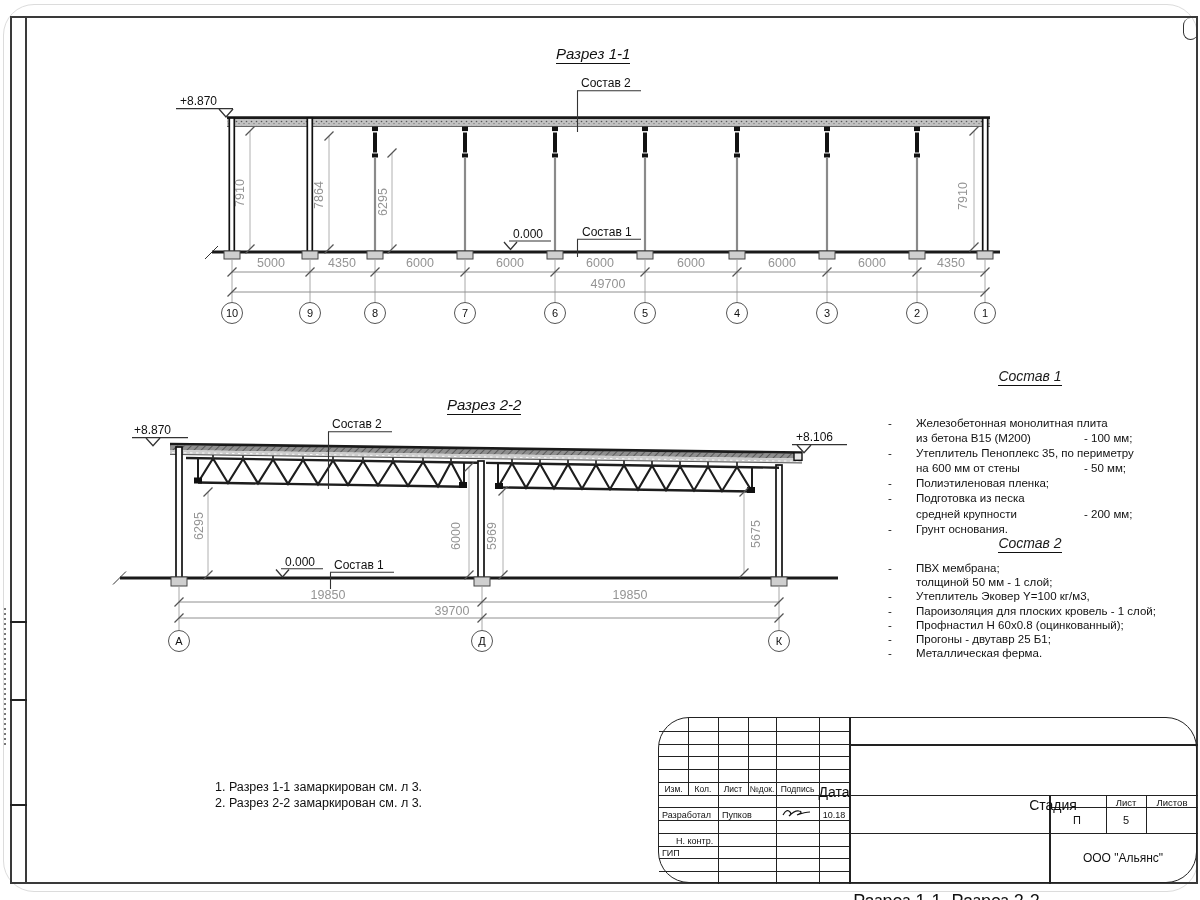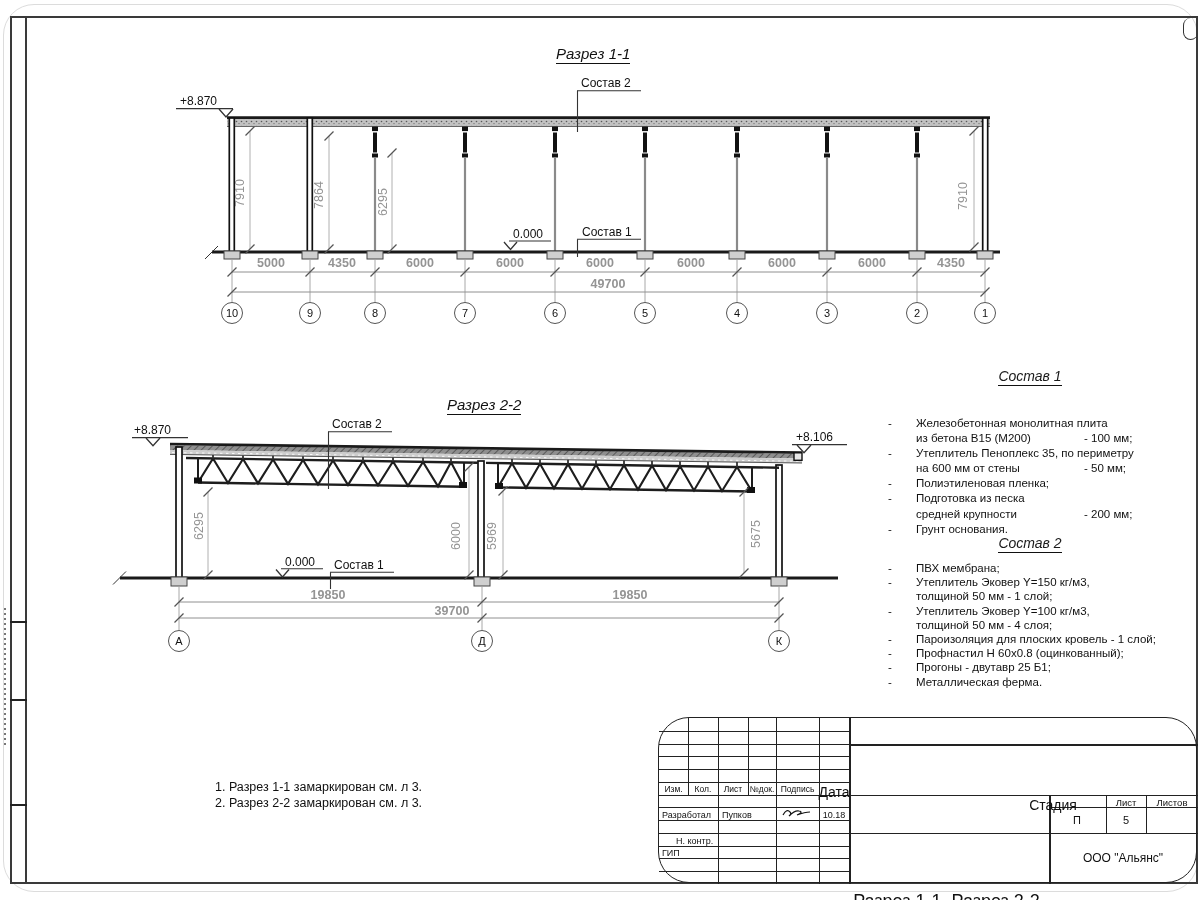--- a/index.html
+++ b/index.html
@@ -9,7 +9,7 @@
   .hl{position:absolute;background:#222;height:1.2px;}
   .vl{position:absolute;background:#222;width:1.2px;}
   .frame{background:#3a3a3a;}
-  .dim{position:absolute;color:#949494;font-size:12.5px;transform:translateX(-50%);white-space:nowrap;font-weight:bold;}
+  .dim{position:absolute;color:#949494;font-size:12.5px;transform:translateX(-50%);white-space:nowrap;}
   .vdim{position:absolute;color:#949494;font-size:12.5px;white-space:nowrap;
         transform:translate(-50%,-50%) rotate(-90deg);}
   .lvl{position:absolute;font-size:12px;color:#111;white-space:nowrap;}

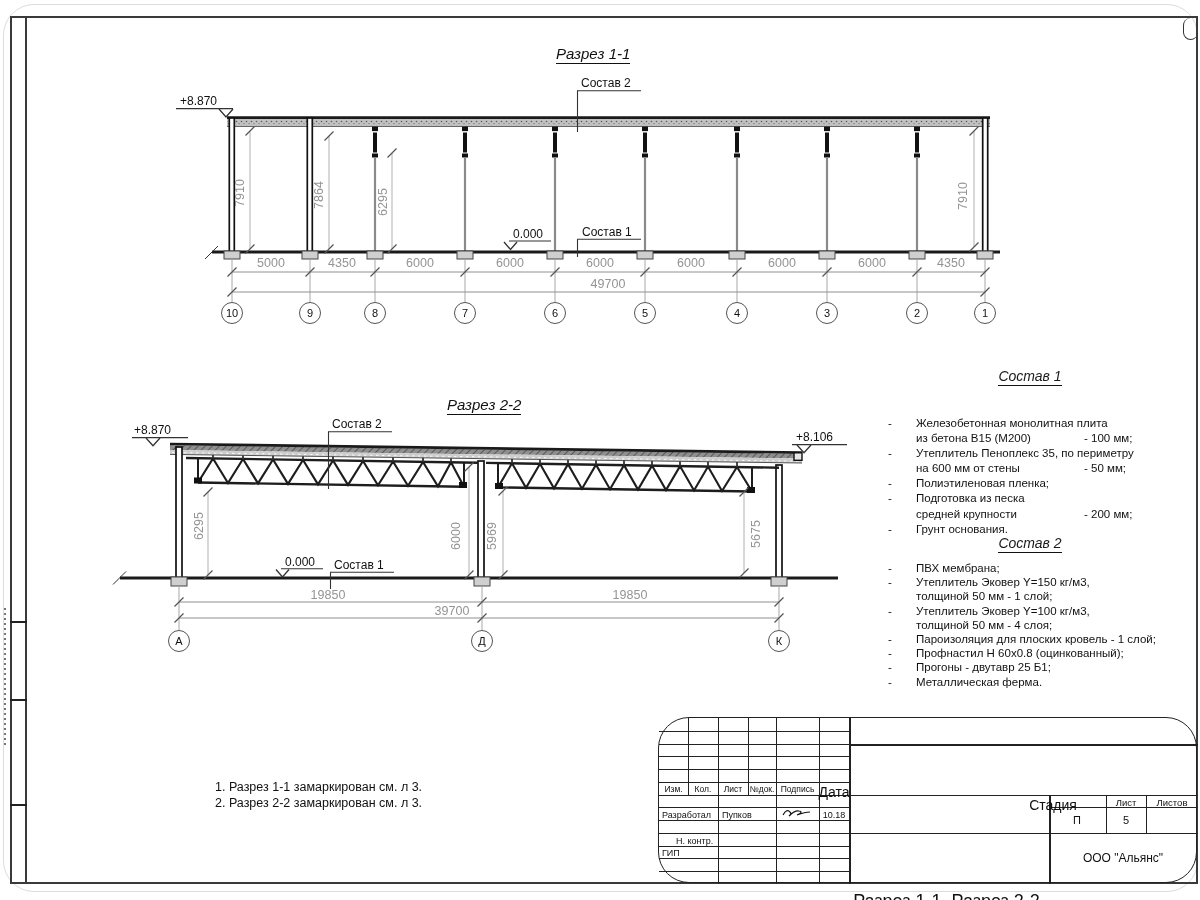--- a/index.html
+++ b/index.html
@@ -342,7 +342,6 @@
     <span>Состав 2</span></div>
   <div class="complist" style="left:888px;top:561px;">
     <div class="crow crow2"><span class="dash">-</span><span>ПВХ мембрана;</span></div>
-    <div class="crow crow2"><span class="dash">-</span><span>Утеплитель Эковер Y=150 кг/м3,</span></div>
     <div class="crow crow2"><span class="dash"></span><span>толщиной 50 мм - 1 слой;</span></div>
     <div class="crow crow2"><span class="dash">-</span><span>Утеплитель Эковер Y=100 кг/м3,</span></div>
     <div class="crow crow2"><span class="dash"></span><span>толщиной 50 мм - 4 слоя;</span></div>

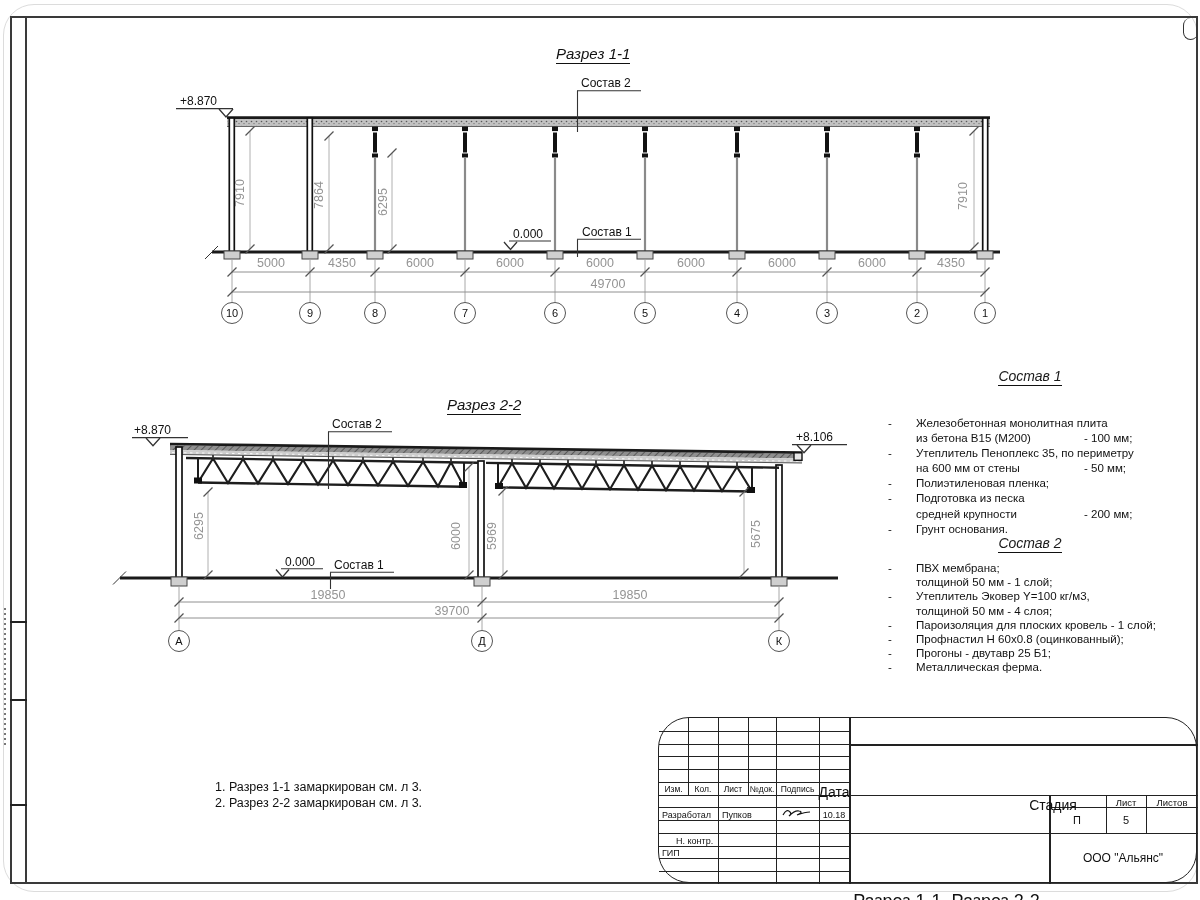--- a/index.html
+++ b/index.html
@@ -344,7 +344,6 @@
     <div class="crow crow2"><span class="dash">-</span><span>ПВХ мембрана;</span></div>
     <div class="crow crow2"><span class="dash"></span><span>толщиной 50 мм - 1 слой;</span></div>
     <div class="crow crow2"><span class="dash">-</span><span>Утеплитель Эковер Y=100 кг/м3,</span></div>
-    <div class="crow crow2"><span class="dash"></span><span>толщиной 50 мм - 4 слоя;</span></div>
     <div class="crow crow2"><span class="dash">-</span><span>Пароизоляция для плоских кровель - 1 слой;</span></div>
     <div class="crow crow2"><span class="dash">-</span><span>Профнастил Н 60х0.8 (оцинкованный);</span></div>
     <div class="crow crow2"><span class="dash">-</span><span>Прогоны - двутавр 25 Б1;</span></div>

